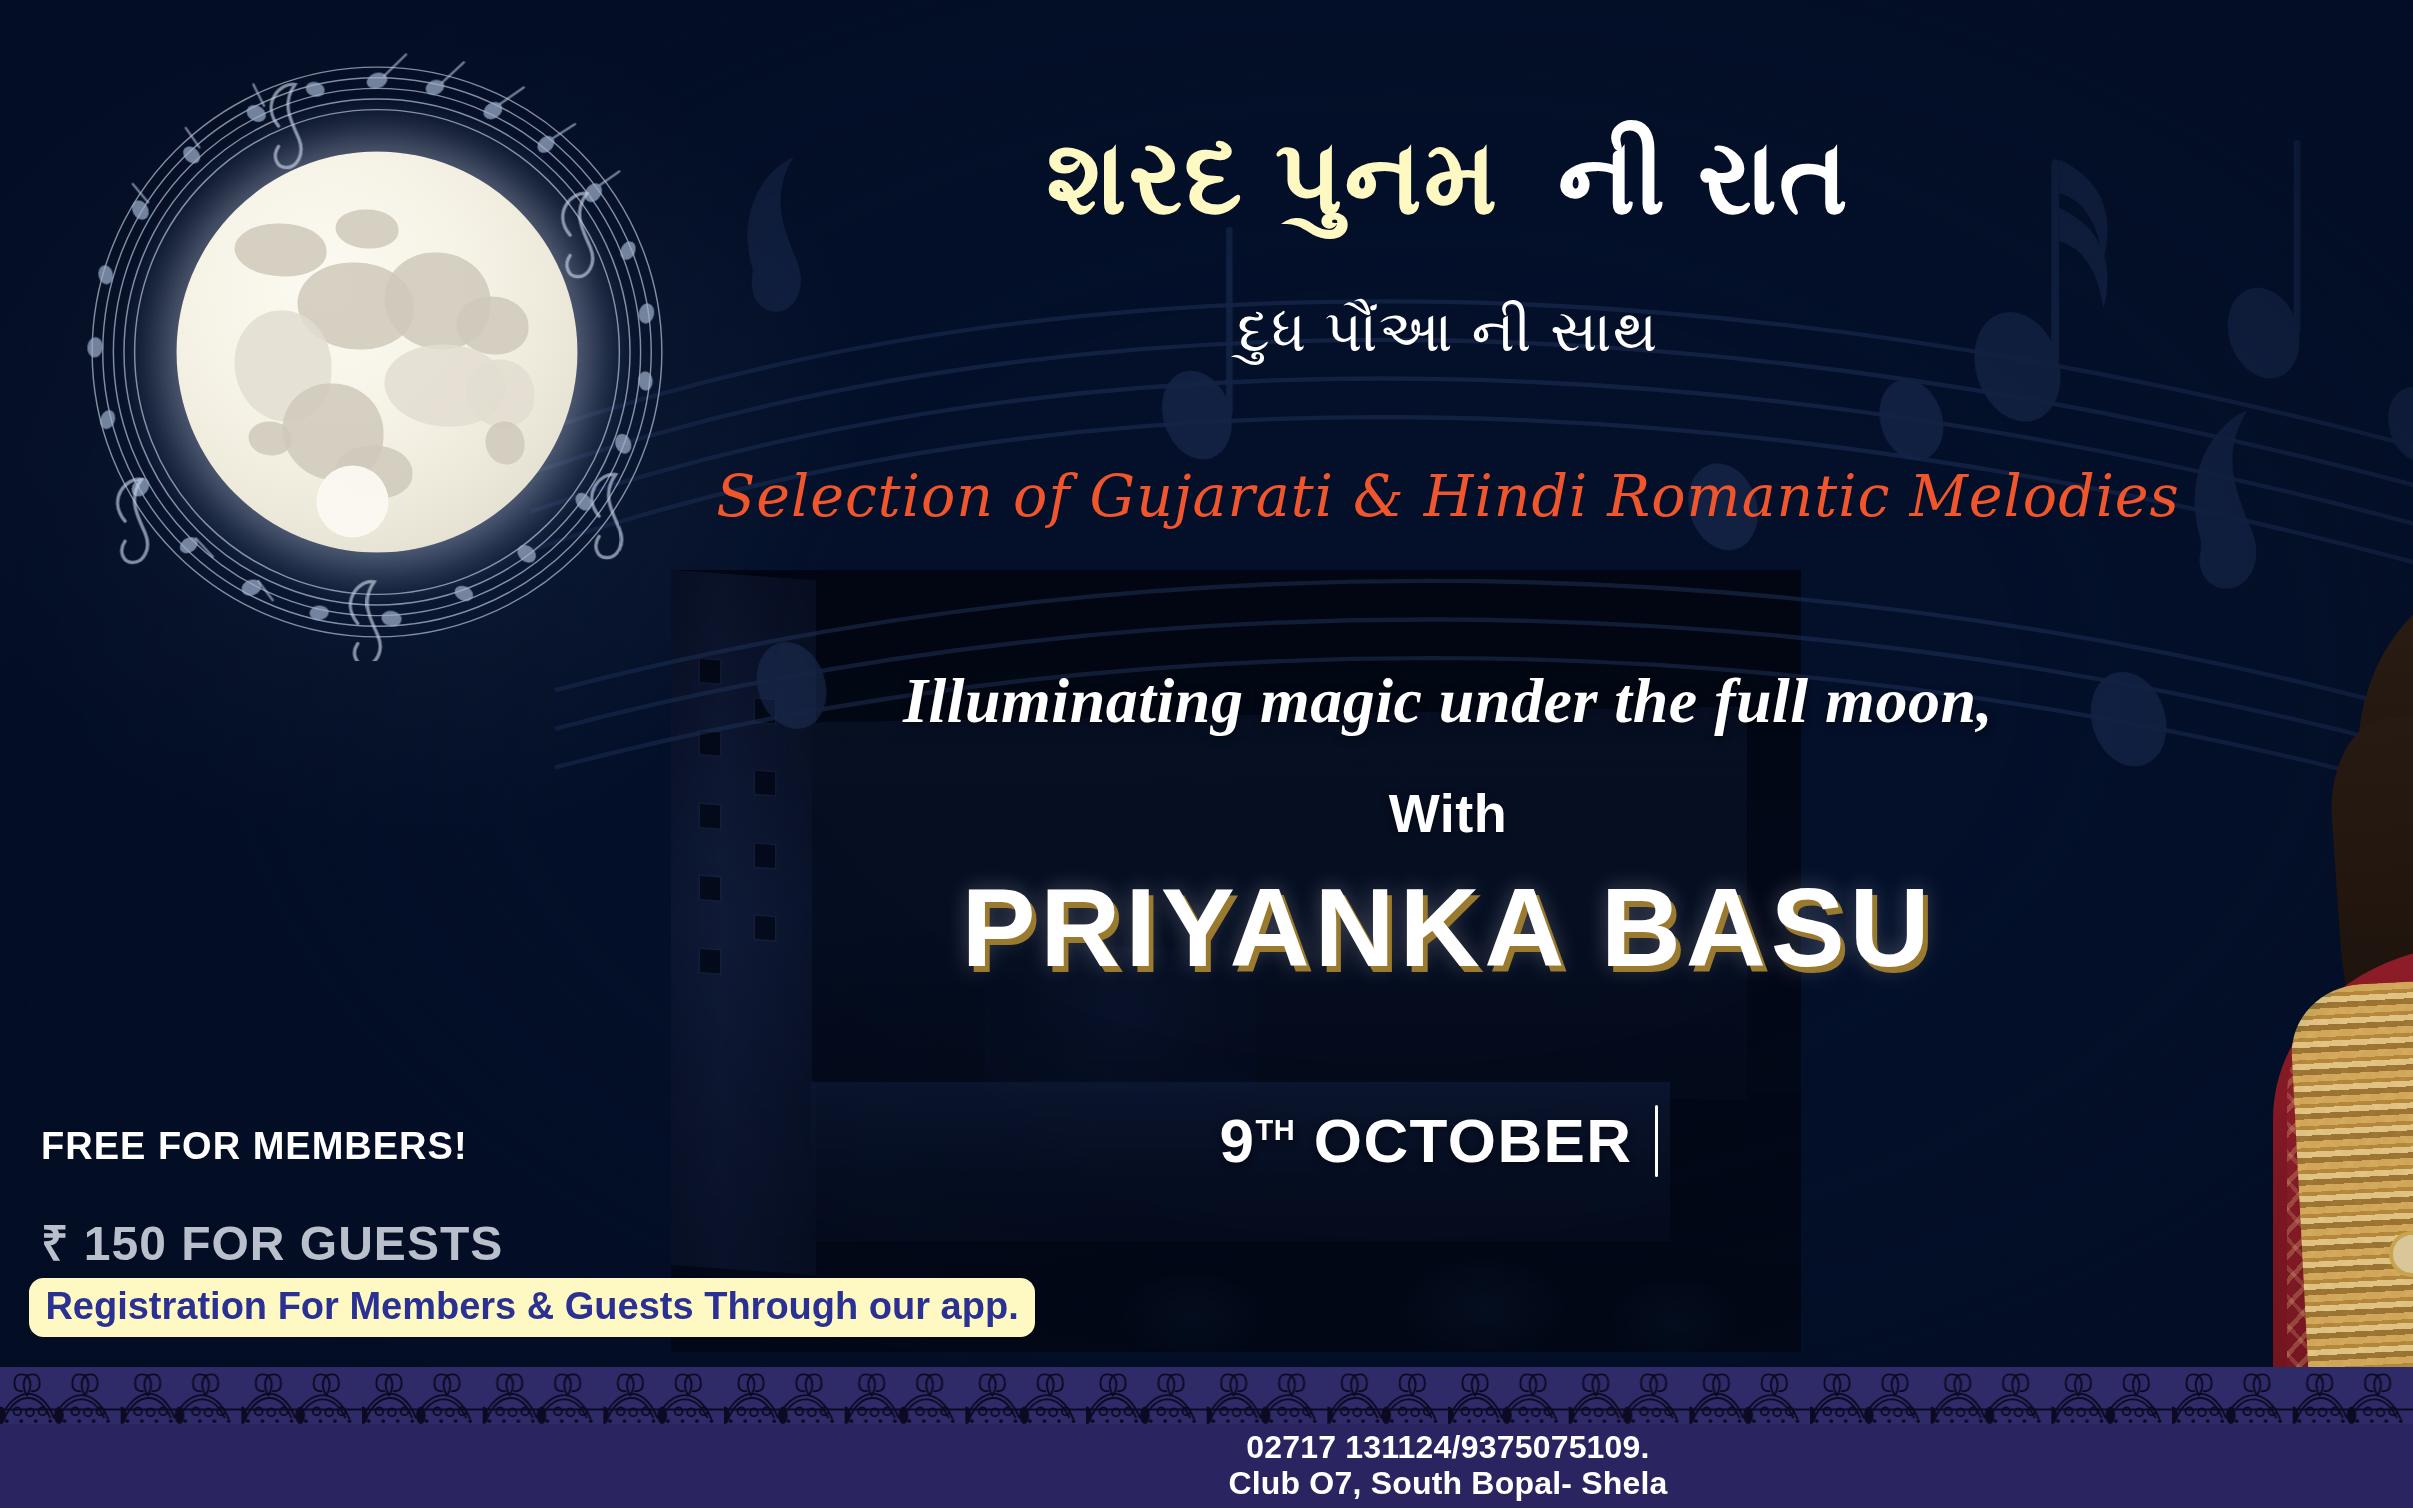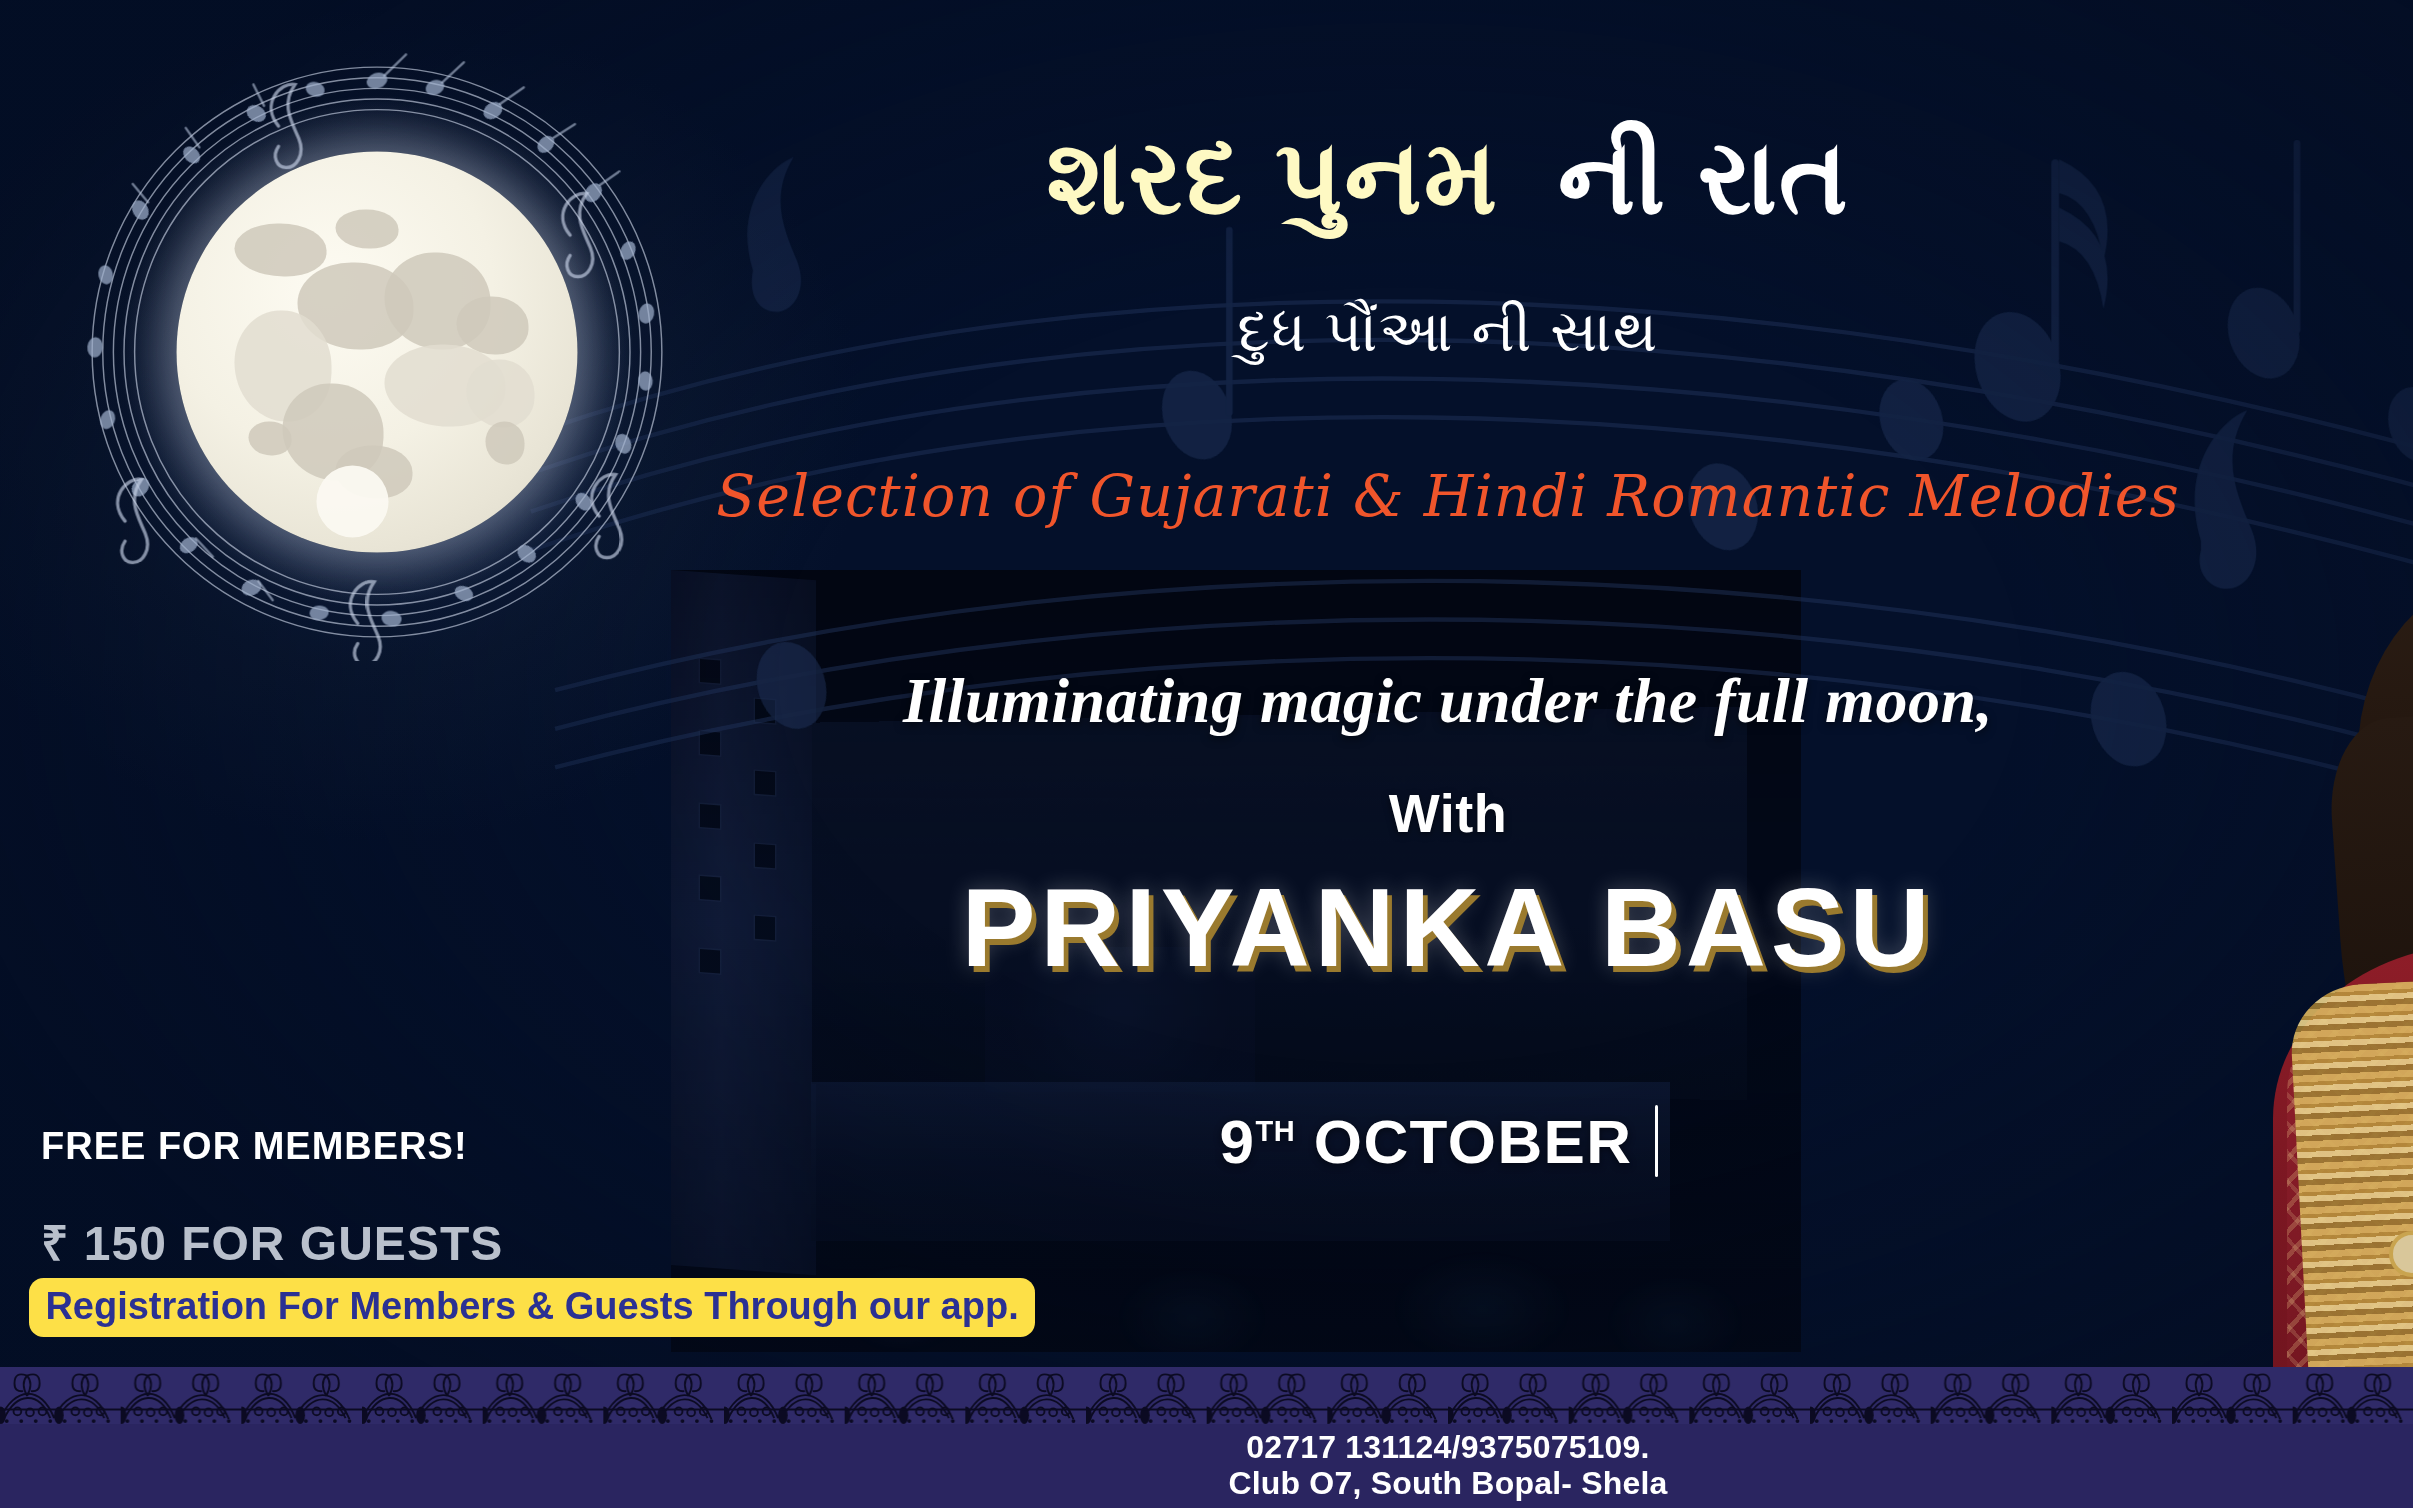--- a/index.html
+++ b/index.html
@@ -161,7 +161,7 @@
 
   .when{
     position:absolute; left:879px; top:1105px; width:1120px;
-    display:flex; align-items:center; justify-content:center; gap:22px;
+    display:flex; align-items:flex-start; justify-content:center; gap:22px;
     color:#ffffff;
   }
   .when-date, .when-time{

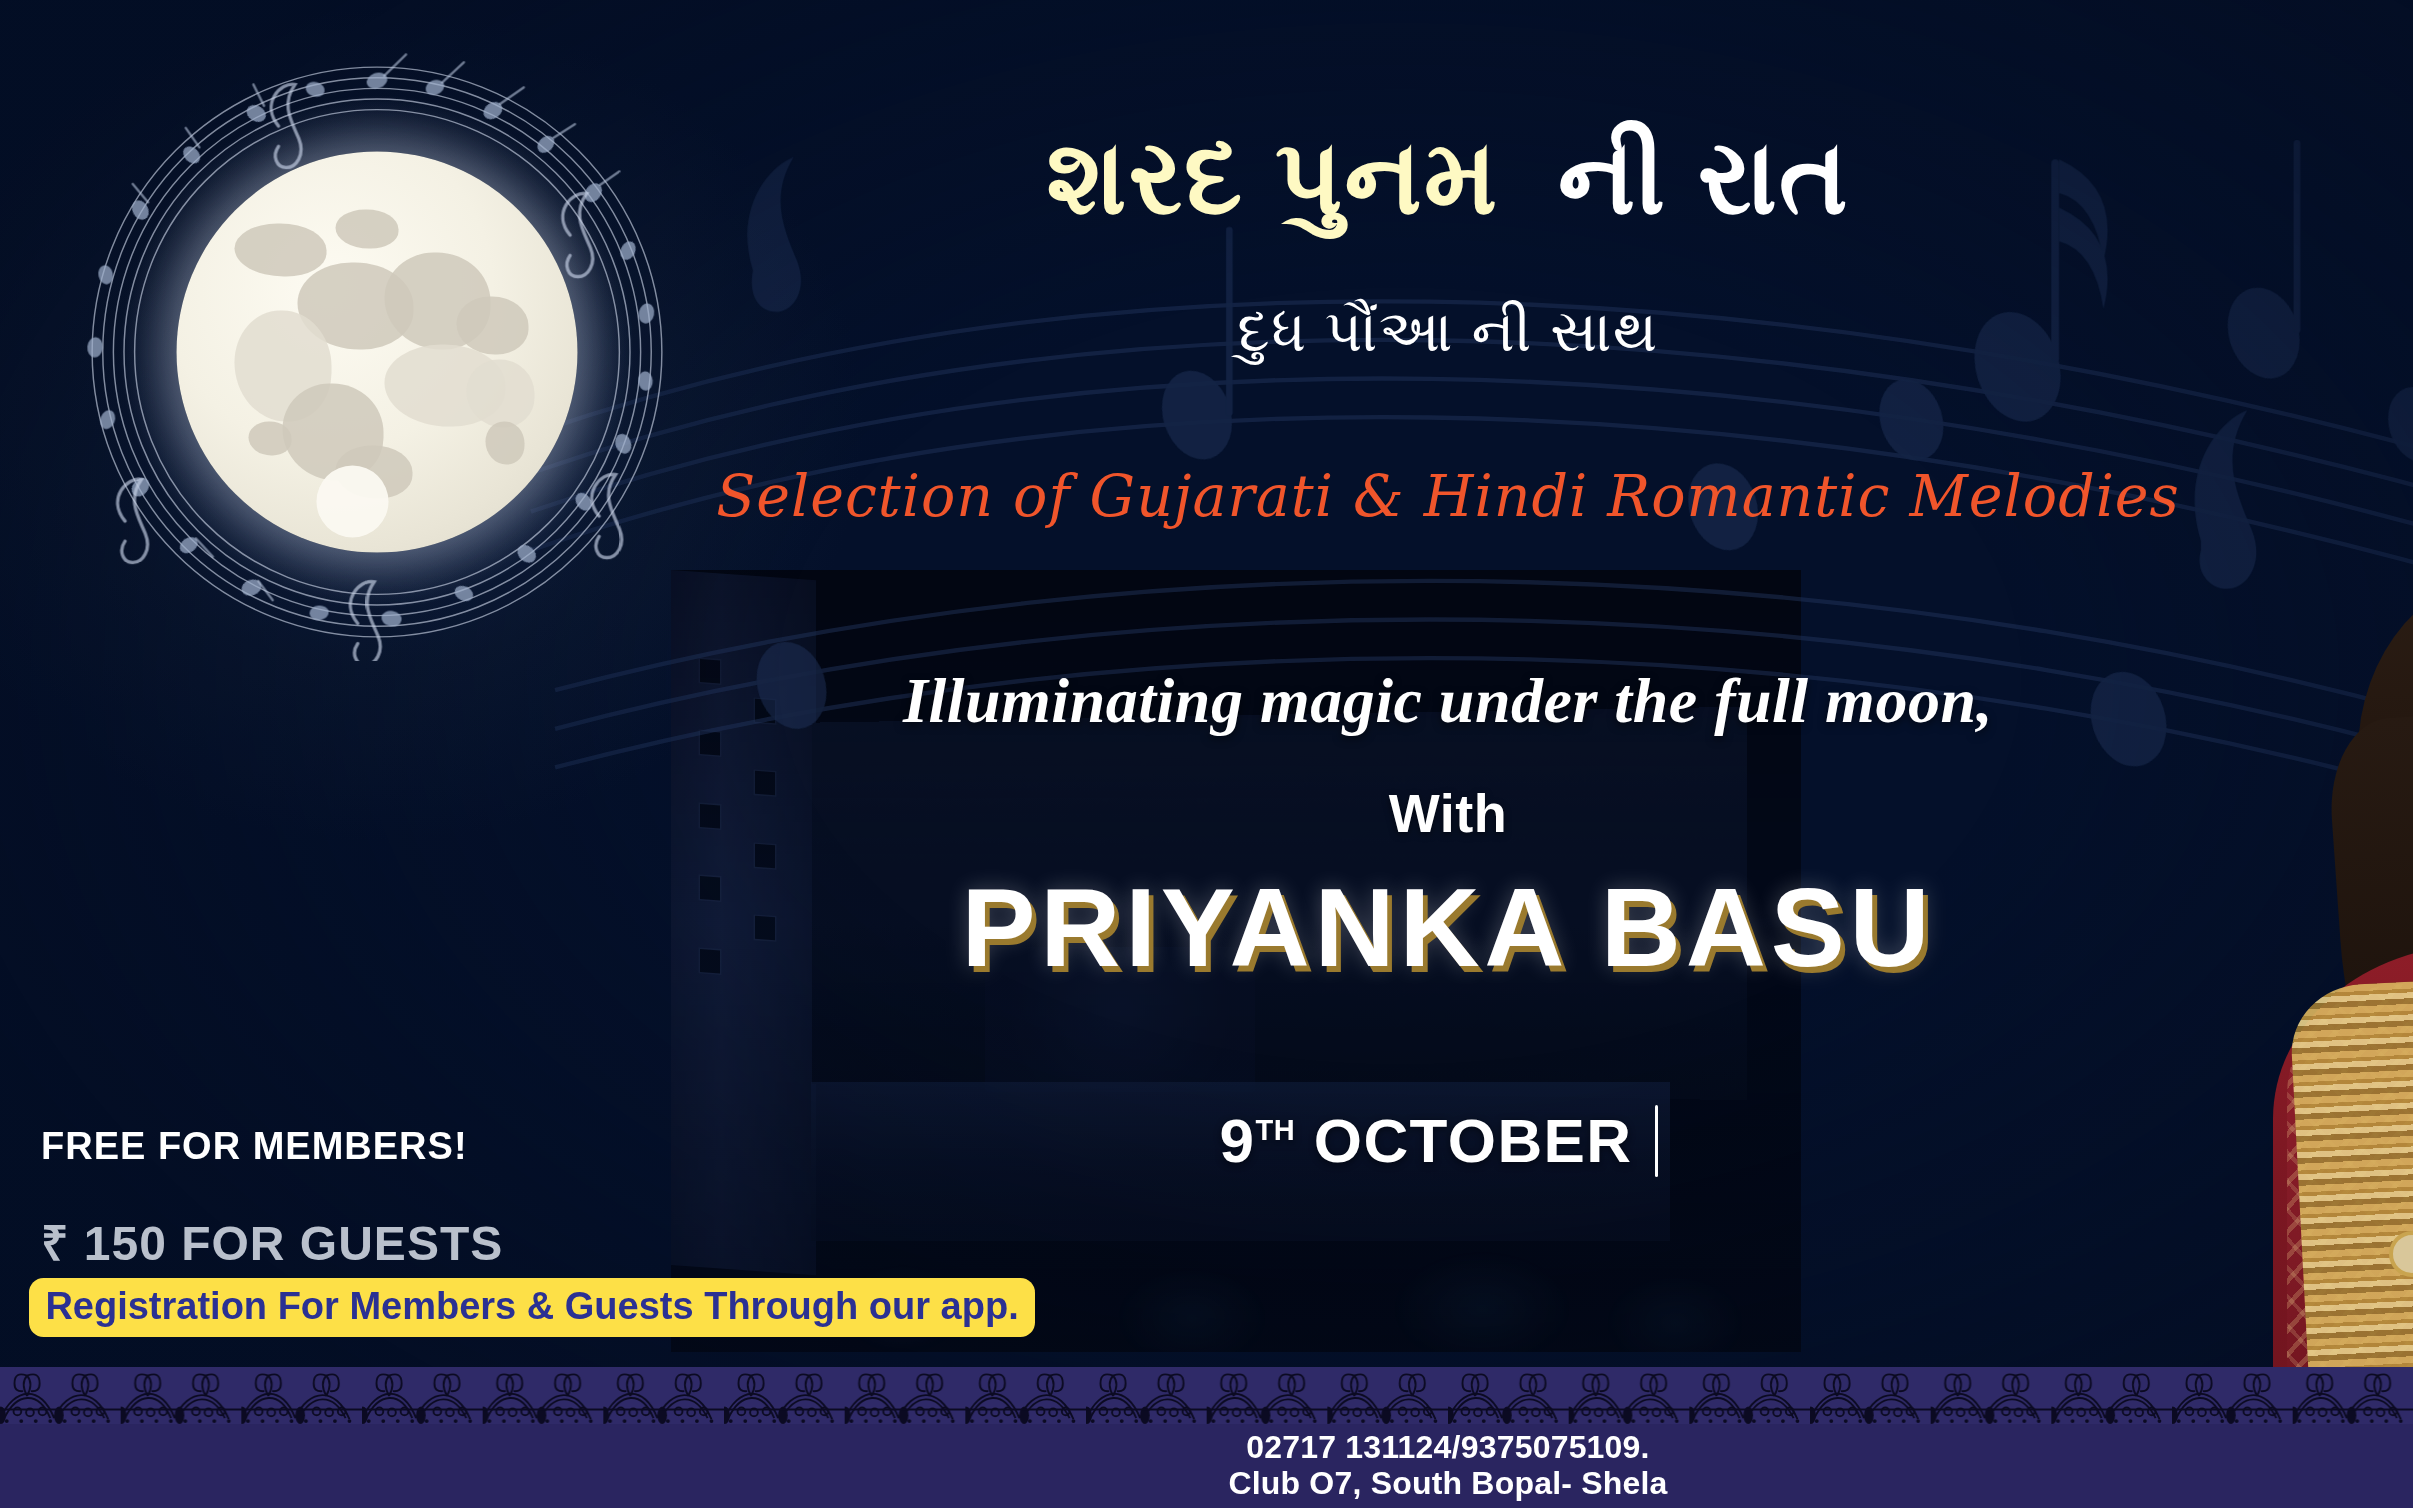--- a/index.html
+++ b/index.html
@@ -182,7 +182,7 @@
   }
   .reg-pill{
     position:absolute; left:29px; top:1278px;
-    background:#fde047; border-radius:14.5px;
+    background:#fef9c3; border-radius:14.5px;
     padding:6.8px 16.4px 9.7px 16.4px;
   }
   .reg-pill span{

